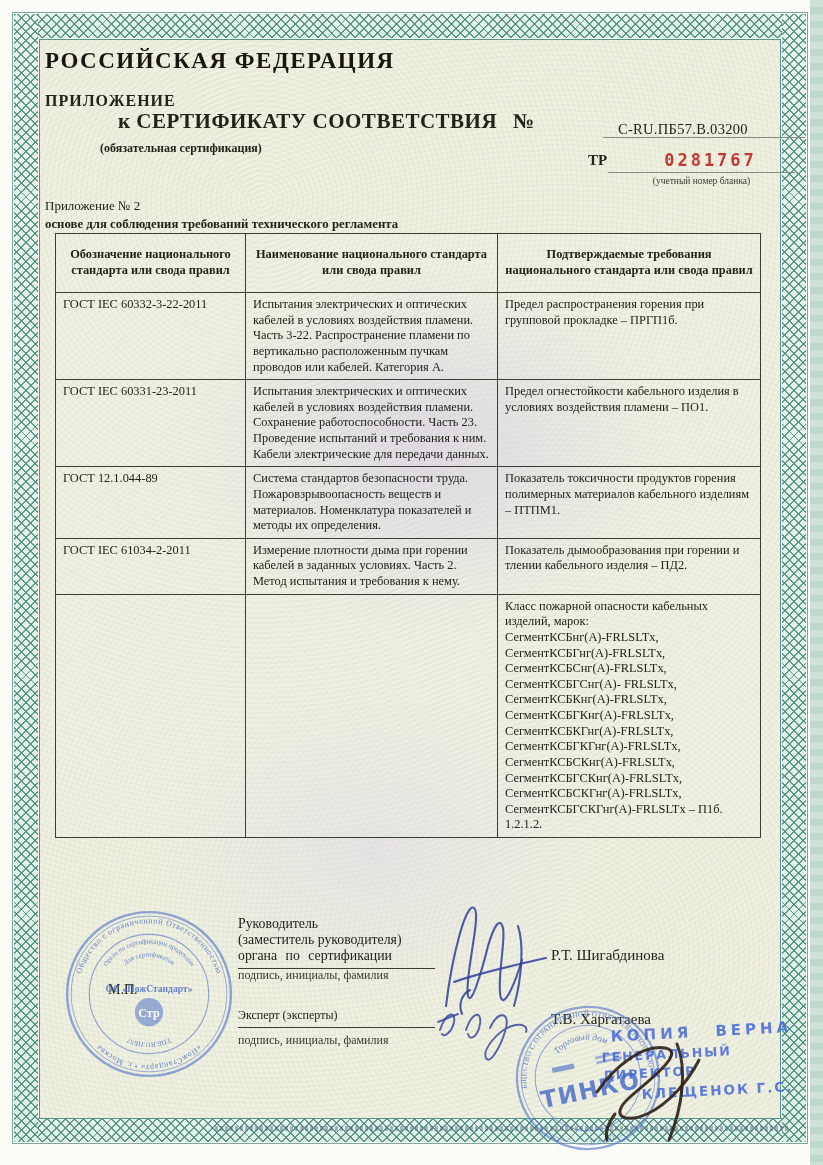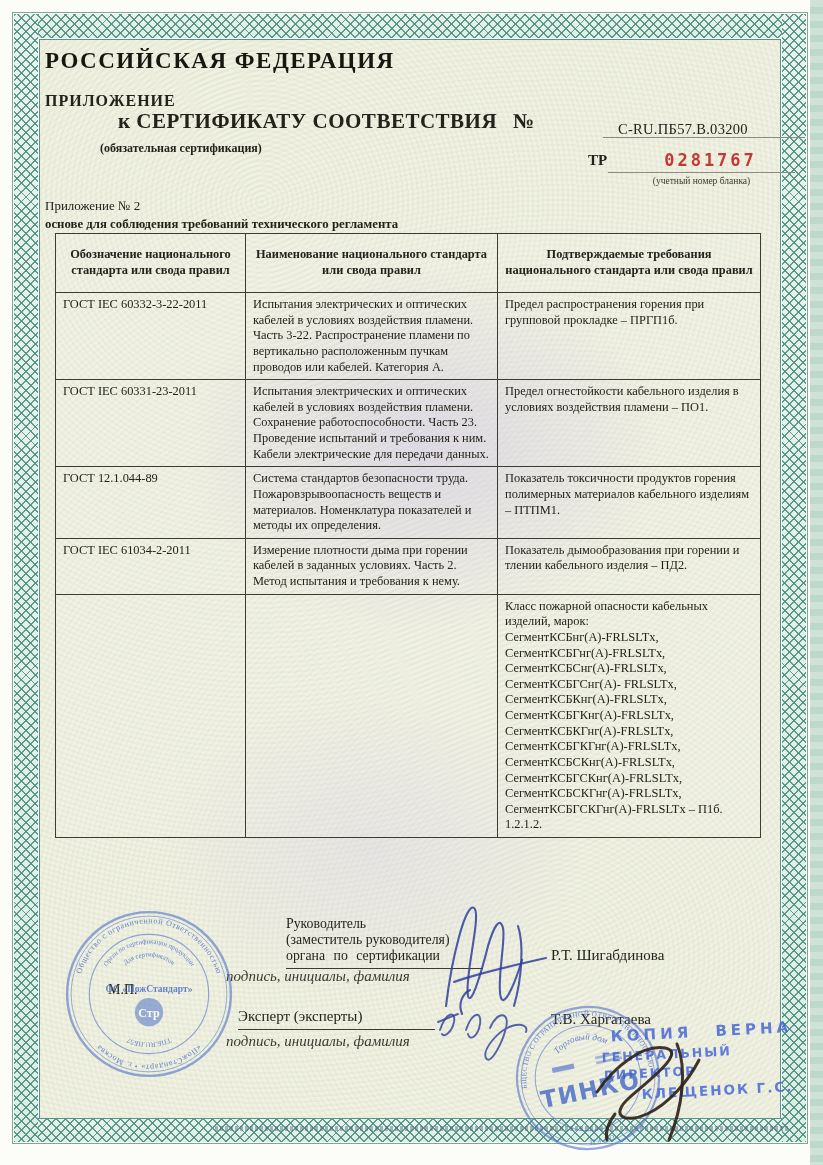--- a/index.html
+++ b/index.html
@@ -61,7 +61,7 @@
   .std-table td{white-space:pre-line;}
   
   .sign-role{position:absolute;left:238px;top:916px;width:197px;font-size:13.8px;line-height:1.16;
-    border-bottom:1px solid #3c3c33;padding-bottom:4px;margin-left:48px;}
+    border-bottom:1px solid #3c3c33;padding-bottom:4px;}
   .sign-role .spread{word-spacing:5px;}
   .sign-cap{position:absolute;left:226px;font-size:15px;color:#3a3a30;font-style:italic;}
   .cap1{top:968px;}

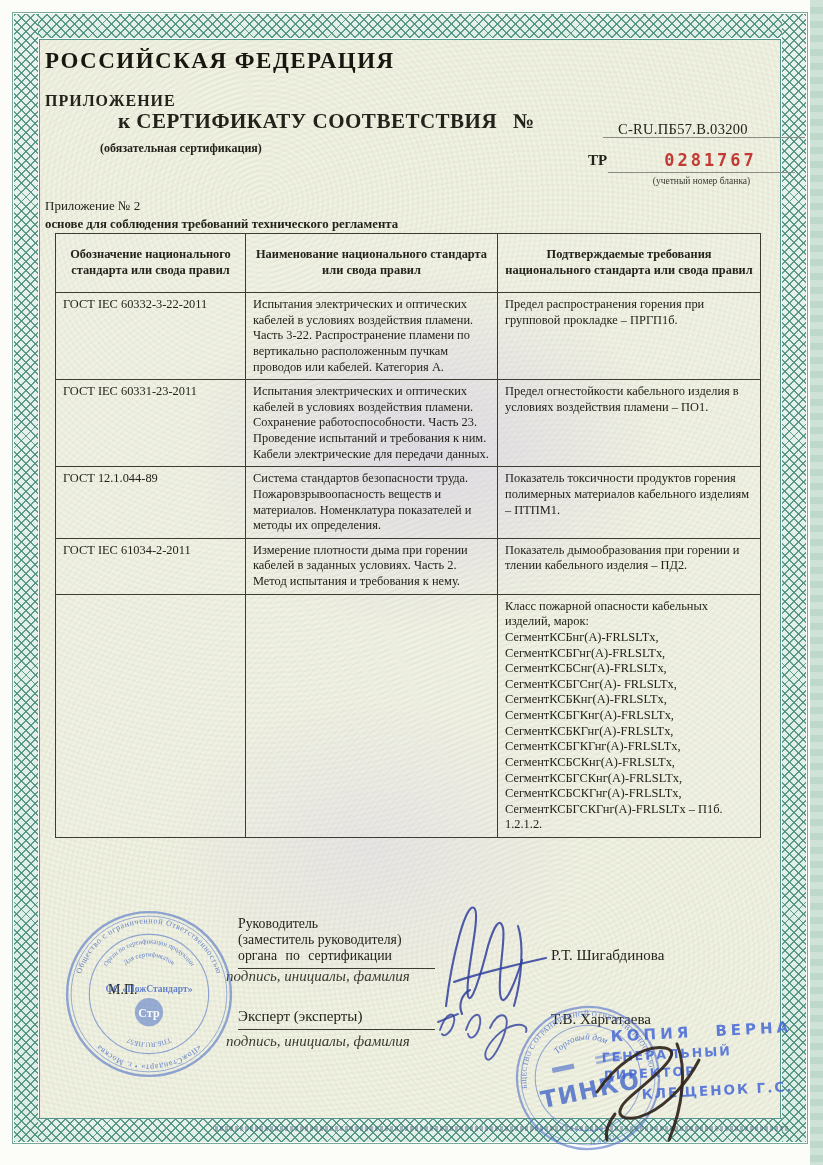--- a/index.html
+++ b/index.html
@@ -63,7 +63,7 @@
   .sign-role{position:absolute;left:238px;top:916px;width:197px;font-size:13.8px;line-height:1.16;
     border-bottom:1px solid #3c3c33;padding-bottom:4px;}
   .sign-role .spread{word-spacing:5px;}
-  .sign-cap{position:absolute;left:226px;font-size:15px;color:#3a3a30;font-style:italic;}
+  .sign-cap{position:absolute;left:238px;font-size:12px;color:#3a3a30;}
   .cap1{top:968px;}
   .expert-role{position:absolute;left:238px;top:1008px;width:197px;font-size:15px;
     border-bottom:1px solid #3c3c33;padding-bottom:4px;}

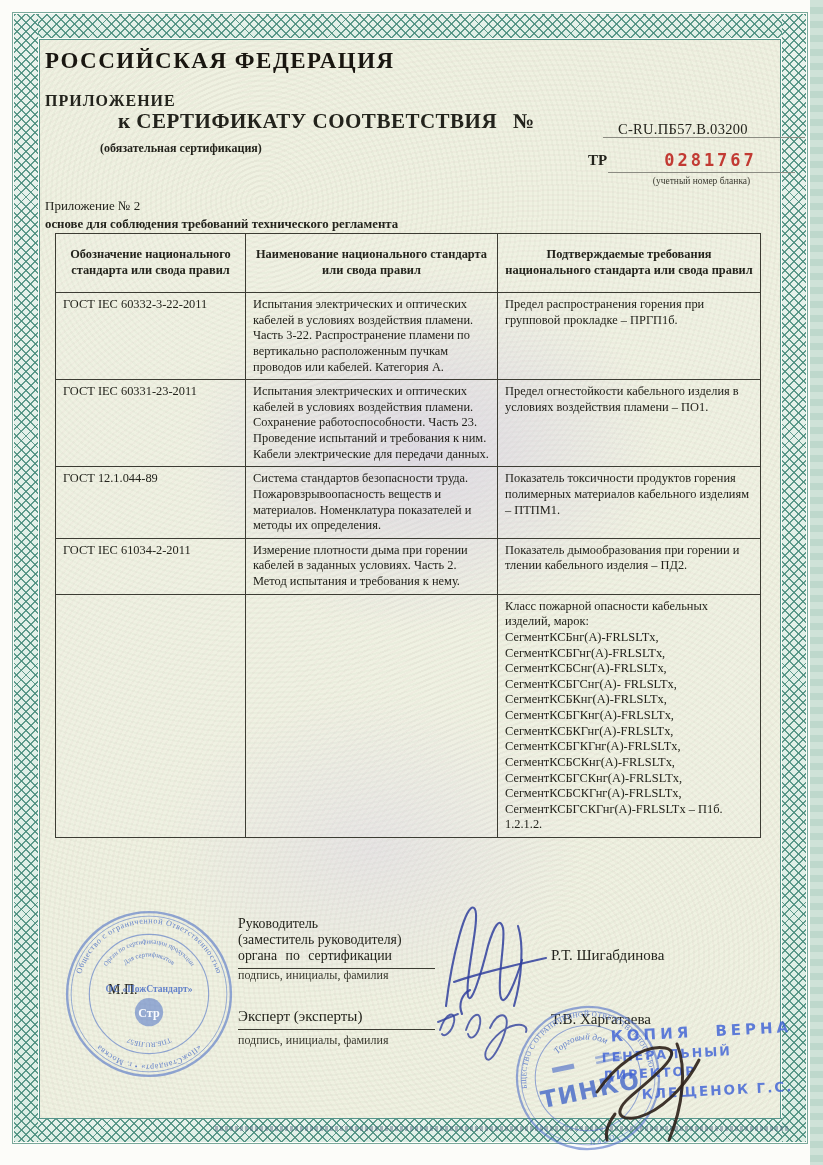--- a/index.html
+++ b/index.html
@@ -65,7 +65,7 @@
   .sign-role .spread{word-spacing:5px;}
   .sign-cap{position:absolute;left:238px;font-size:12px;color:#3a3a30;}
   .cap1{top:968px;}
-  .expert-role{position:absolute;left:238px;top:1008px;width:197px;font-size:15px;
+  .expert-role{position:absolute;left:238px;top:1008px;width:197px;font-size:12px;
     border-bottom:1px solid #3c3c33;padding-bottom:4px;}
   .cap2{top:1033px;}
   .head-name{position:absolute;left:551px;top:947px;font-size:15px;}

